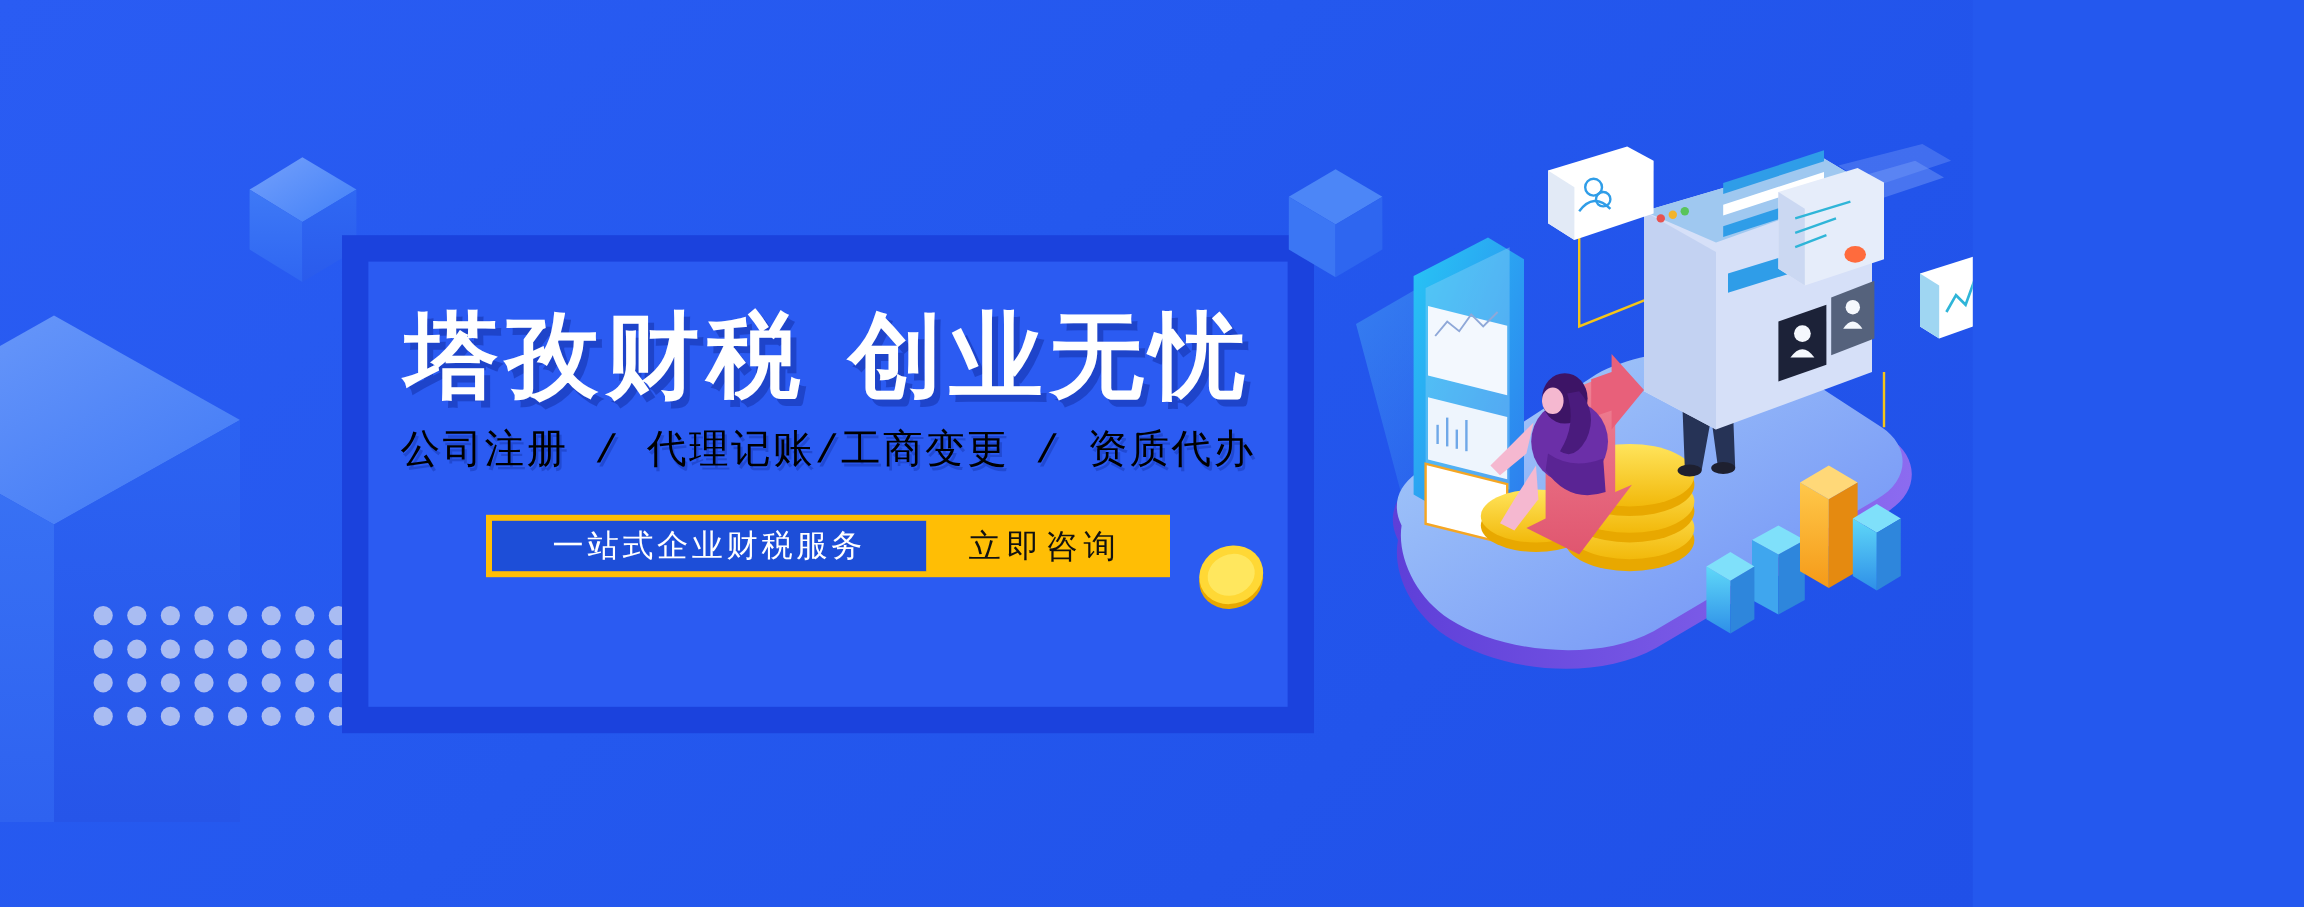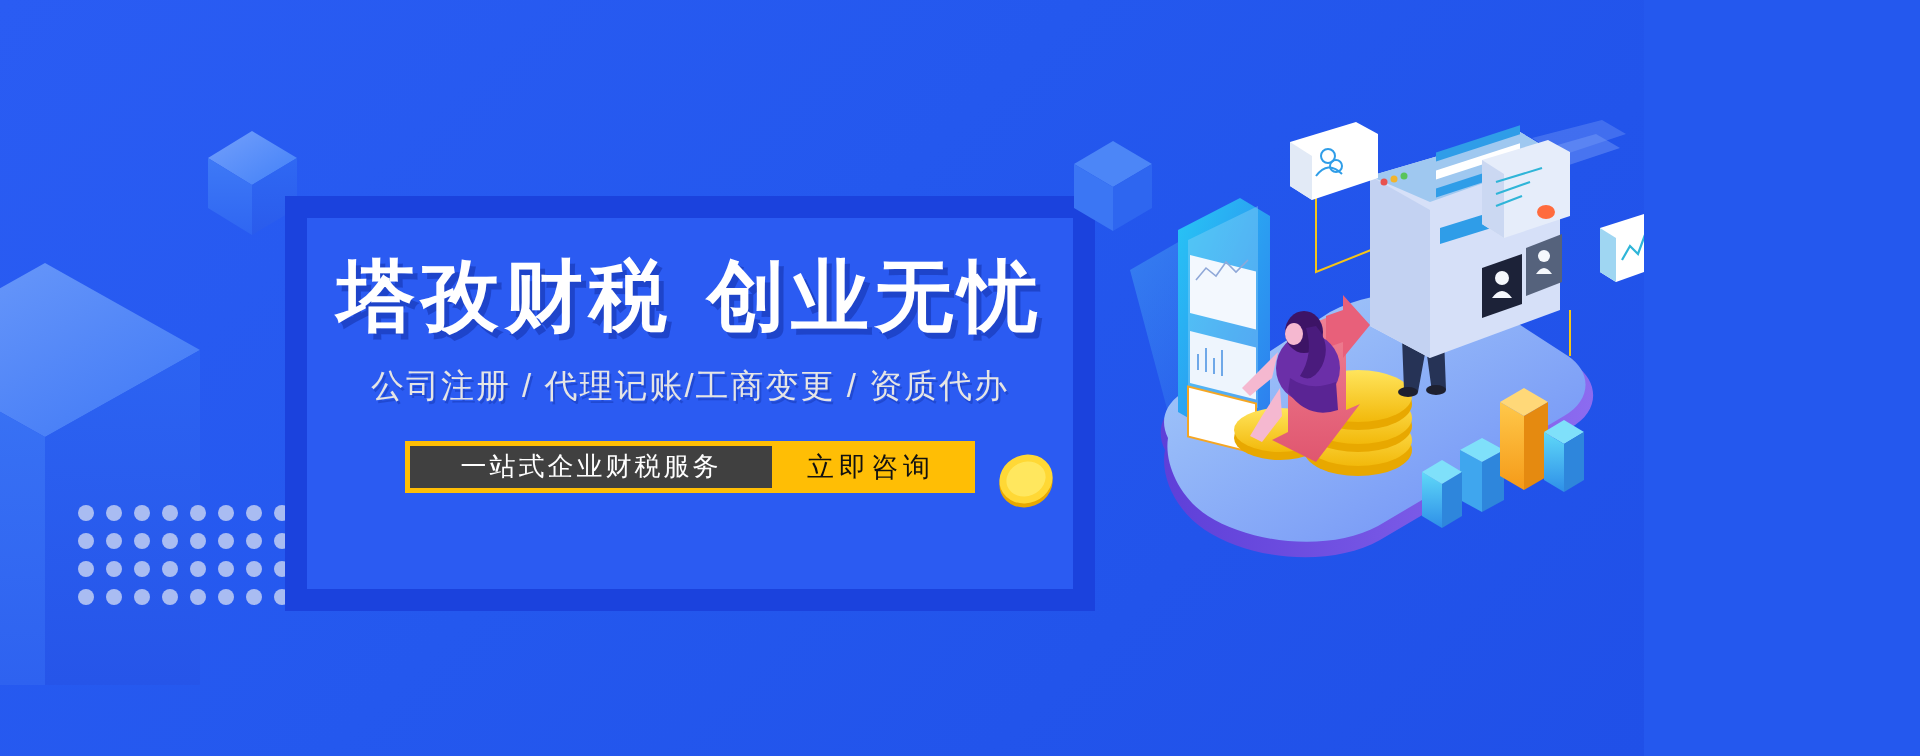--- a/index.html
+++ b/index.html
@@ -61,13 +61,14 @@
   .headline .gap { display:inline-block; width:34px; }
 
   .subtitle {
-    margin-top:26px;
-    color:#e5e5e5;
+    margin-top:14px;
+    color:#000000;
     font-size:33px;
     font-weight:500;
     letter-spacing:2px;
     white-space:nowrap;
     text-shadow:2px 3px 0 rgba(20,50,170,0.45);
+    font-family:Liberation Mono, monospace;
   }
 
   .cta-row {

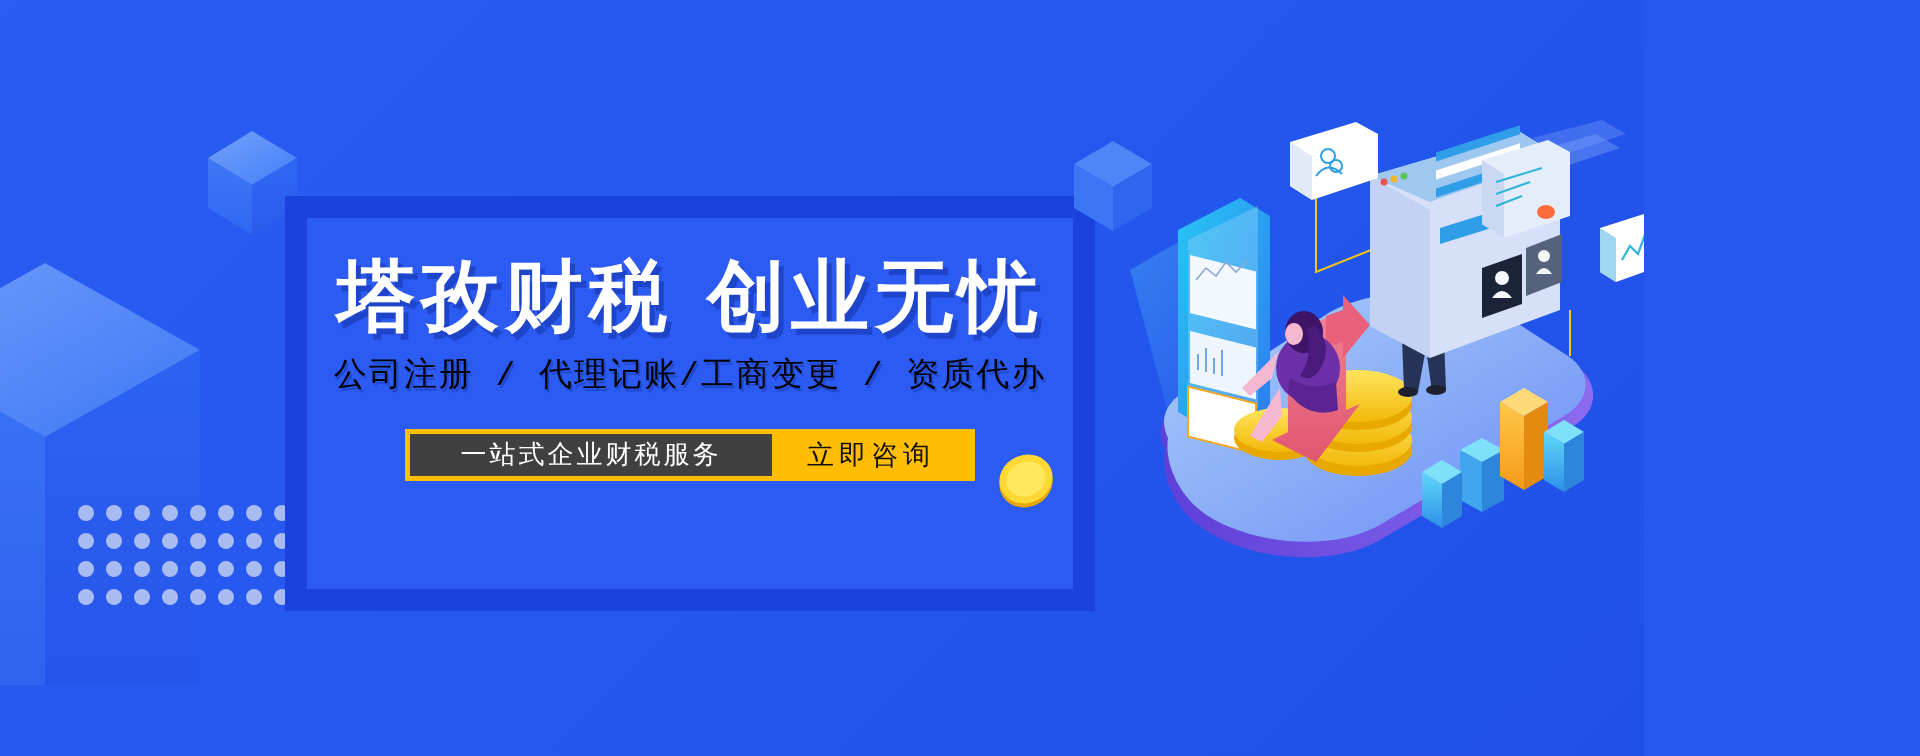--- a/index.html
+++ b/index.html
@@ -81,7 +81,7 @@
   }
   .cta-tagline {
     flex:1 1 auto;
-    background:#404040;
+    background:#1d4ed8;
     color:#FFFFFF;
     font-size:26px;
     letter-spacing:3px;

